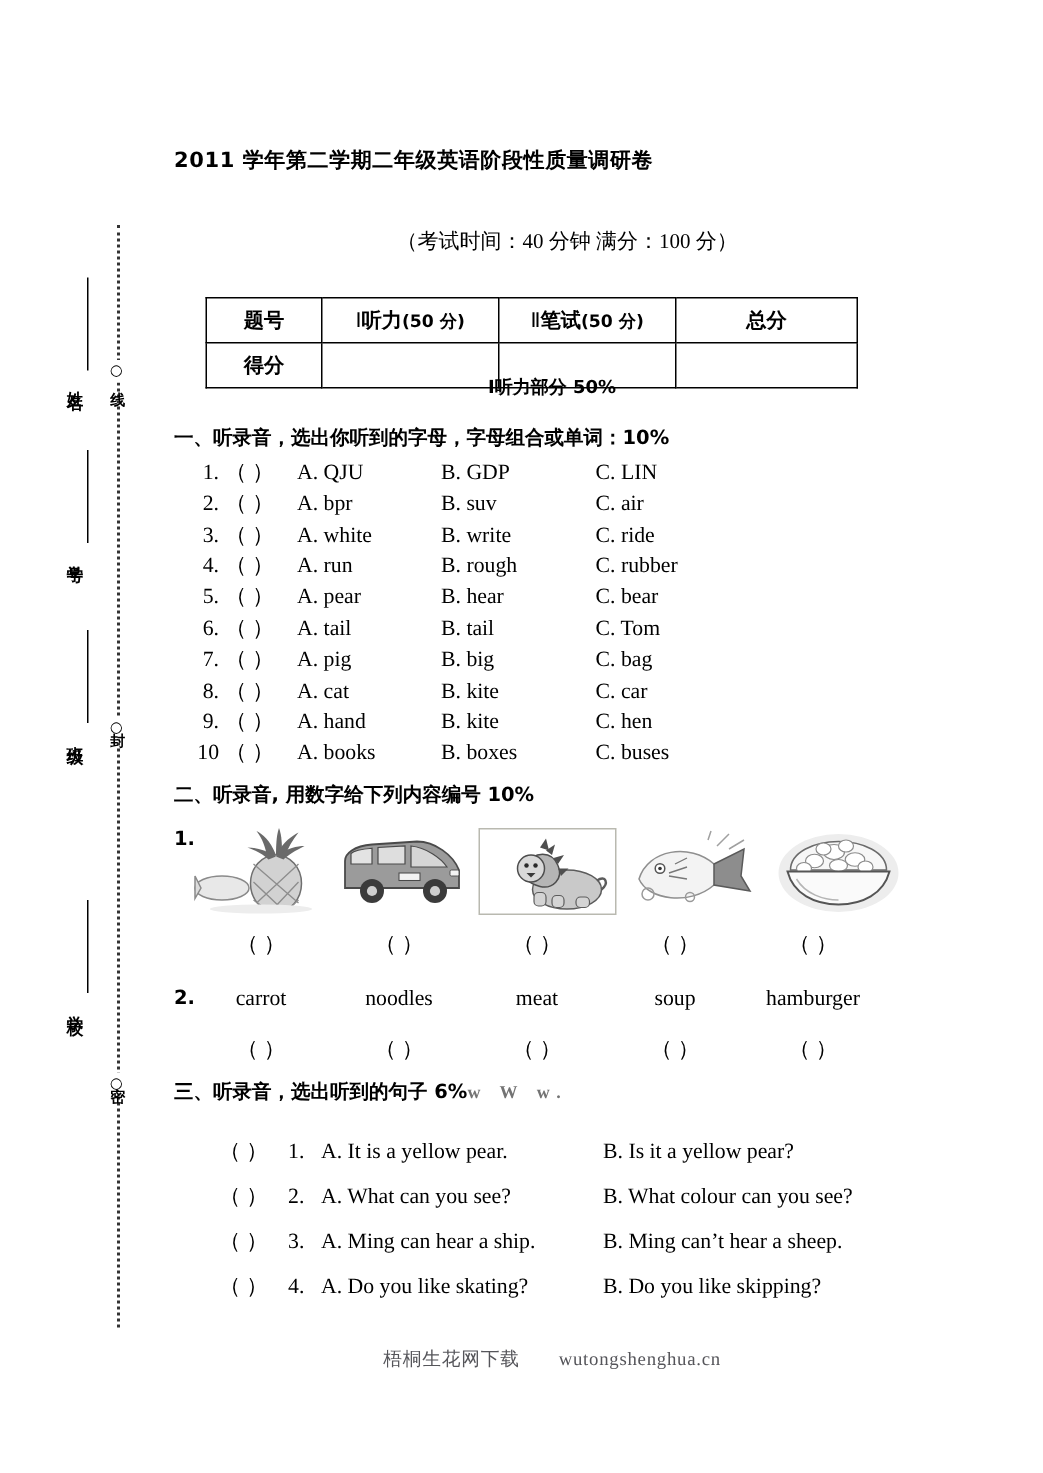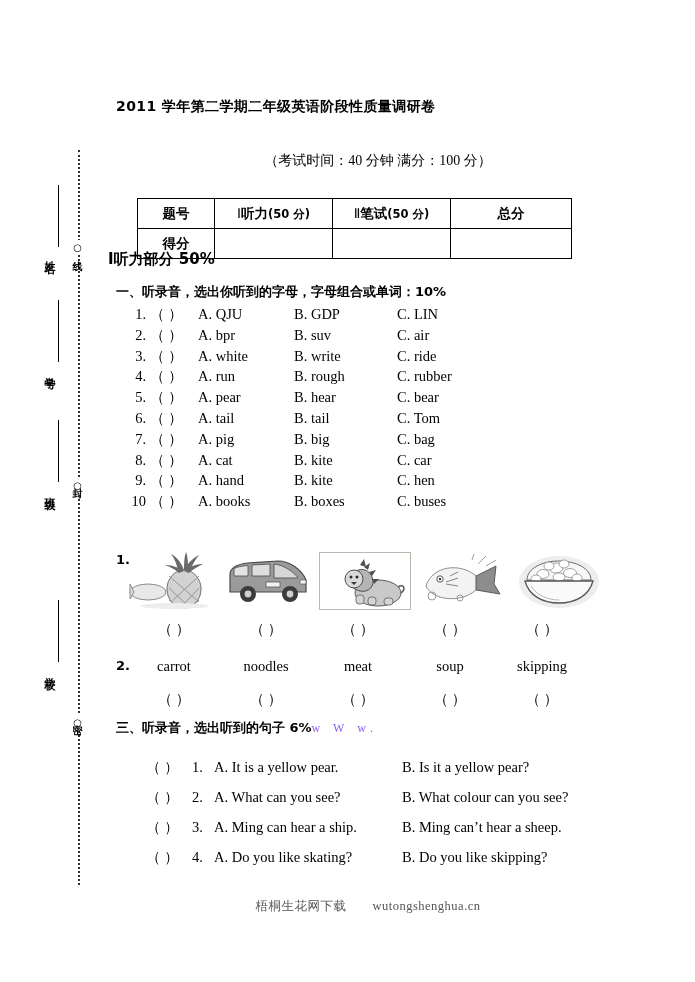--- a/index.html
+++ b/index.html
@@ -120,8 +120,9 @@
     left: 0;
     top: 250px;
     width: 520px;
-    font-family: "DejaVu Sans", sans-serif;
-    font-size: 15px;
+    text-align: center;
+    font-family: "DejaVu Sans", sans-serif;
+    font-size: 12px;
     font-weight: bold;
   }
 

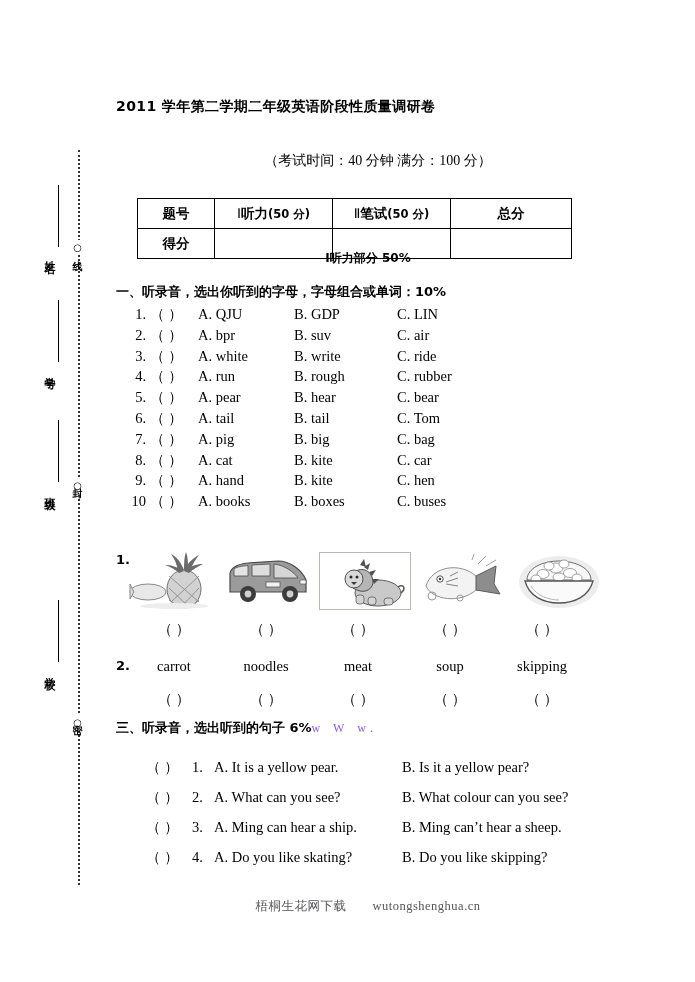--- a/index.html
+++ b/index.html
@@ -384,6 +384,7 @@
       </div>
   </div>
 
+  <div class="sec-heading" id="sec2-heading">二、听录音, 用数字给下列内容编号 10%</div>
 
   <div class="pic-row">
     <div class="pic-index">1.</div>

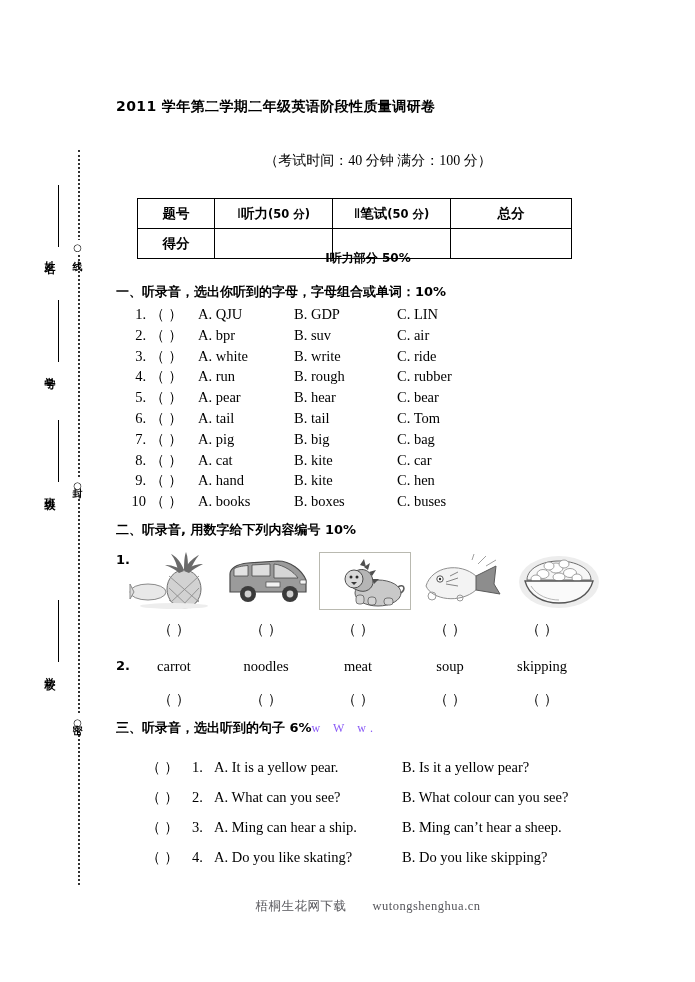--- a/index.html
+++ b/index.html
@@ -498,7 +498,7 @@
       <div class="word-cell">noodles</div>
       <div class="word-cell">meat</div>
       <div class="word-cell">soup</div>
-      <div class="word-cell">skipping</div>
+      <div class="word-cell">hamburger</div>
     </div>
   </div>
 

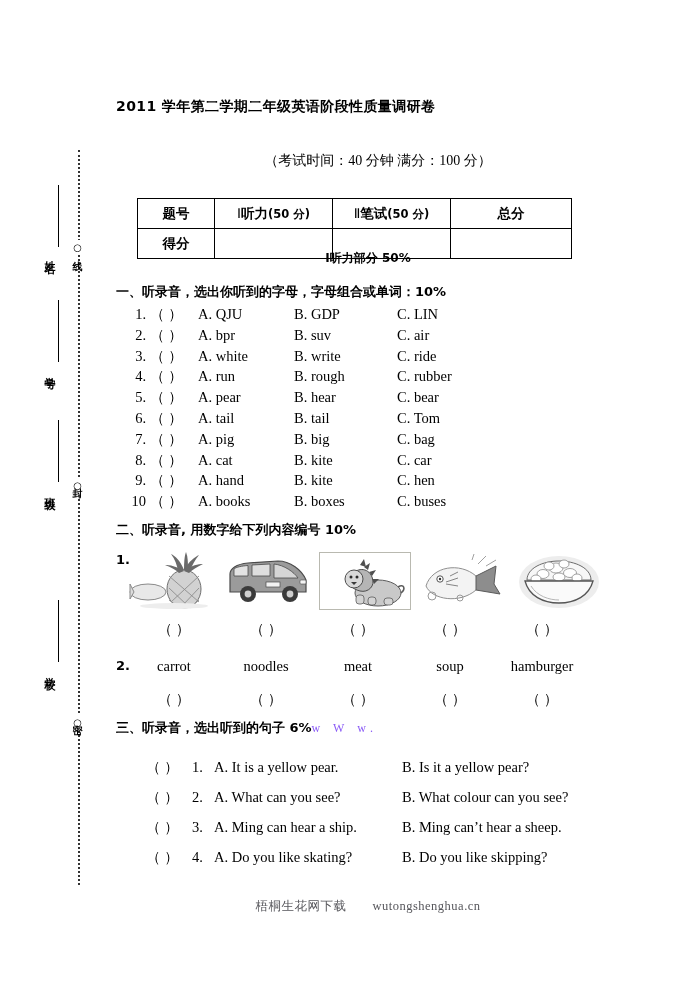--- a/index.html
+++ b/index.html
@@ -139,9 +139,9 @@
   #sec3-heading { top: 719px; }
 
   .watermark {
-    color: #8b5cf6;
+    color: #737373;
     font-family: "Liberation Serif", serif;
-    font-weight: normal;
+    font-weight: bold;
     font-size: 12px;
     letter-spacing: 5px;
   }

